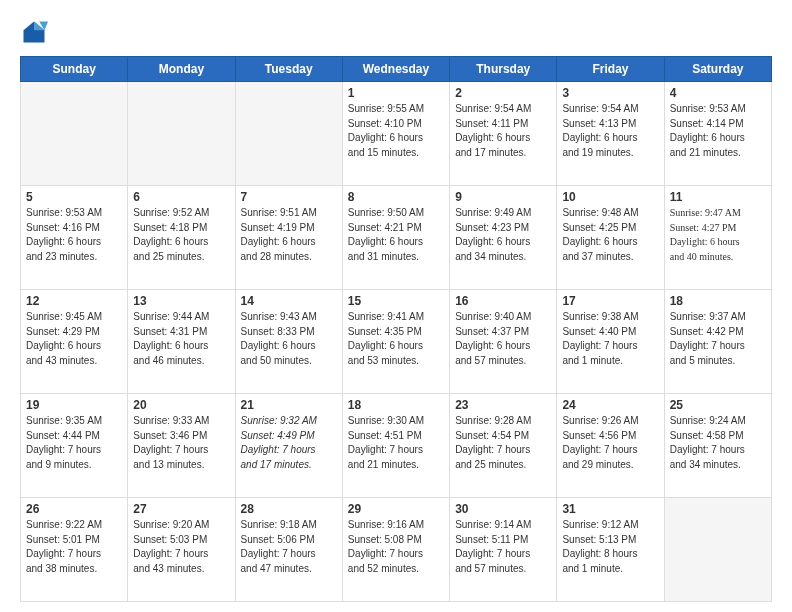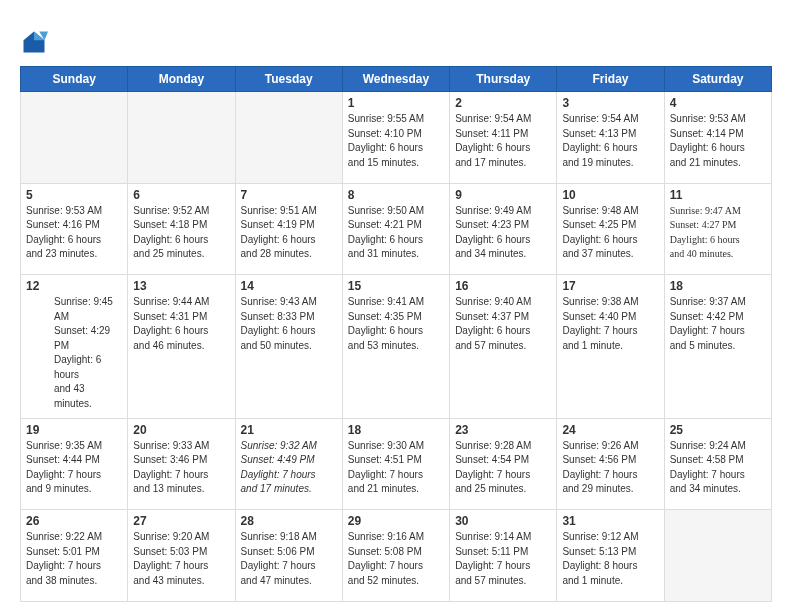--- a/index.html
+++ b/index.html
@@ -13,7 +13,7 @@
     .page {
       width: 792px;
       height: 612px;
-      padding: 28px 20px 10px 20px;
+      padding: 18px 20px 10px 20px;
       display: flex;
       flex-direction: column;
     }

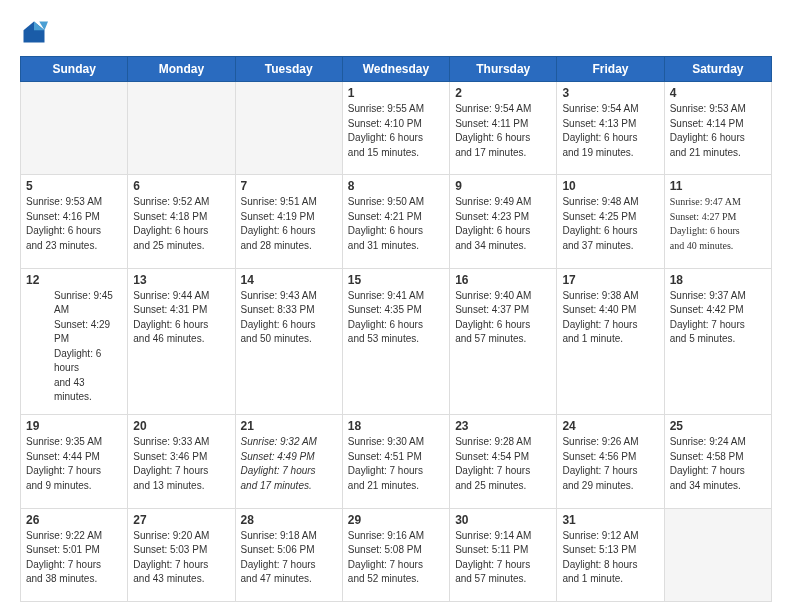--- a/index.html
+++ b/index.html
@@ -219,7 +219,7 @@
         <tr class="week-row">
           <td>
             <span class="day-num">12</span>
-            <div class="day-info" style="white-space: pre-line; margin-left: 28px;">Sunrise: 9:45 AM
+            <div class="day-info" style="white-space: pre-line;">Sunrise: 9:45 AM
 Sunset: 4:29 PM
 Daylight: 6 hours
 and 43 minutes.</div>

